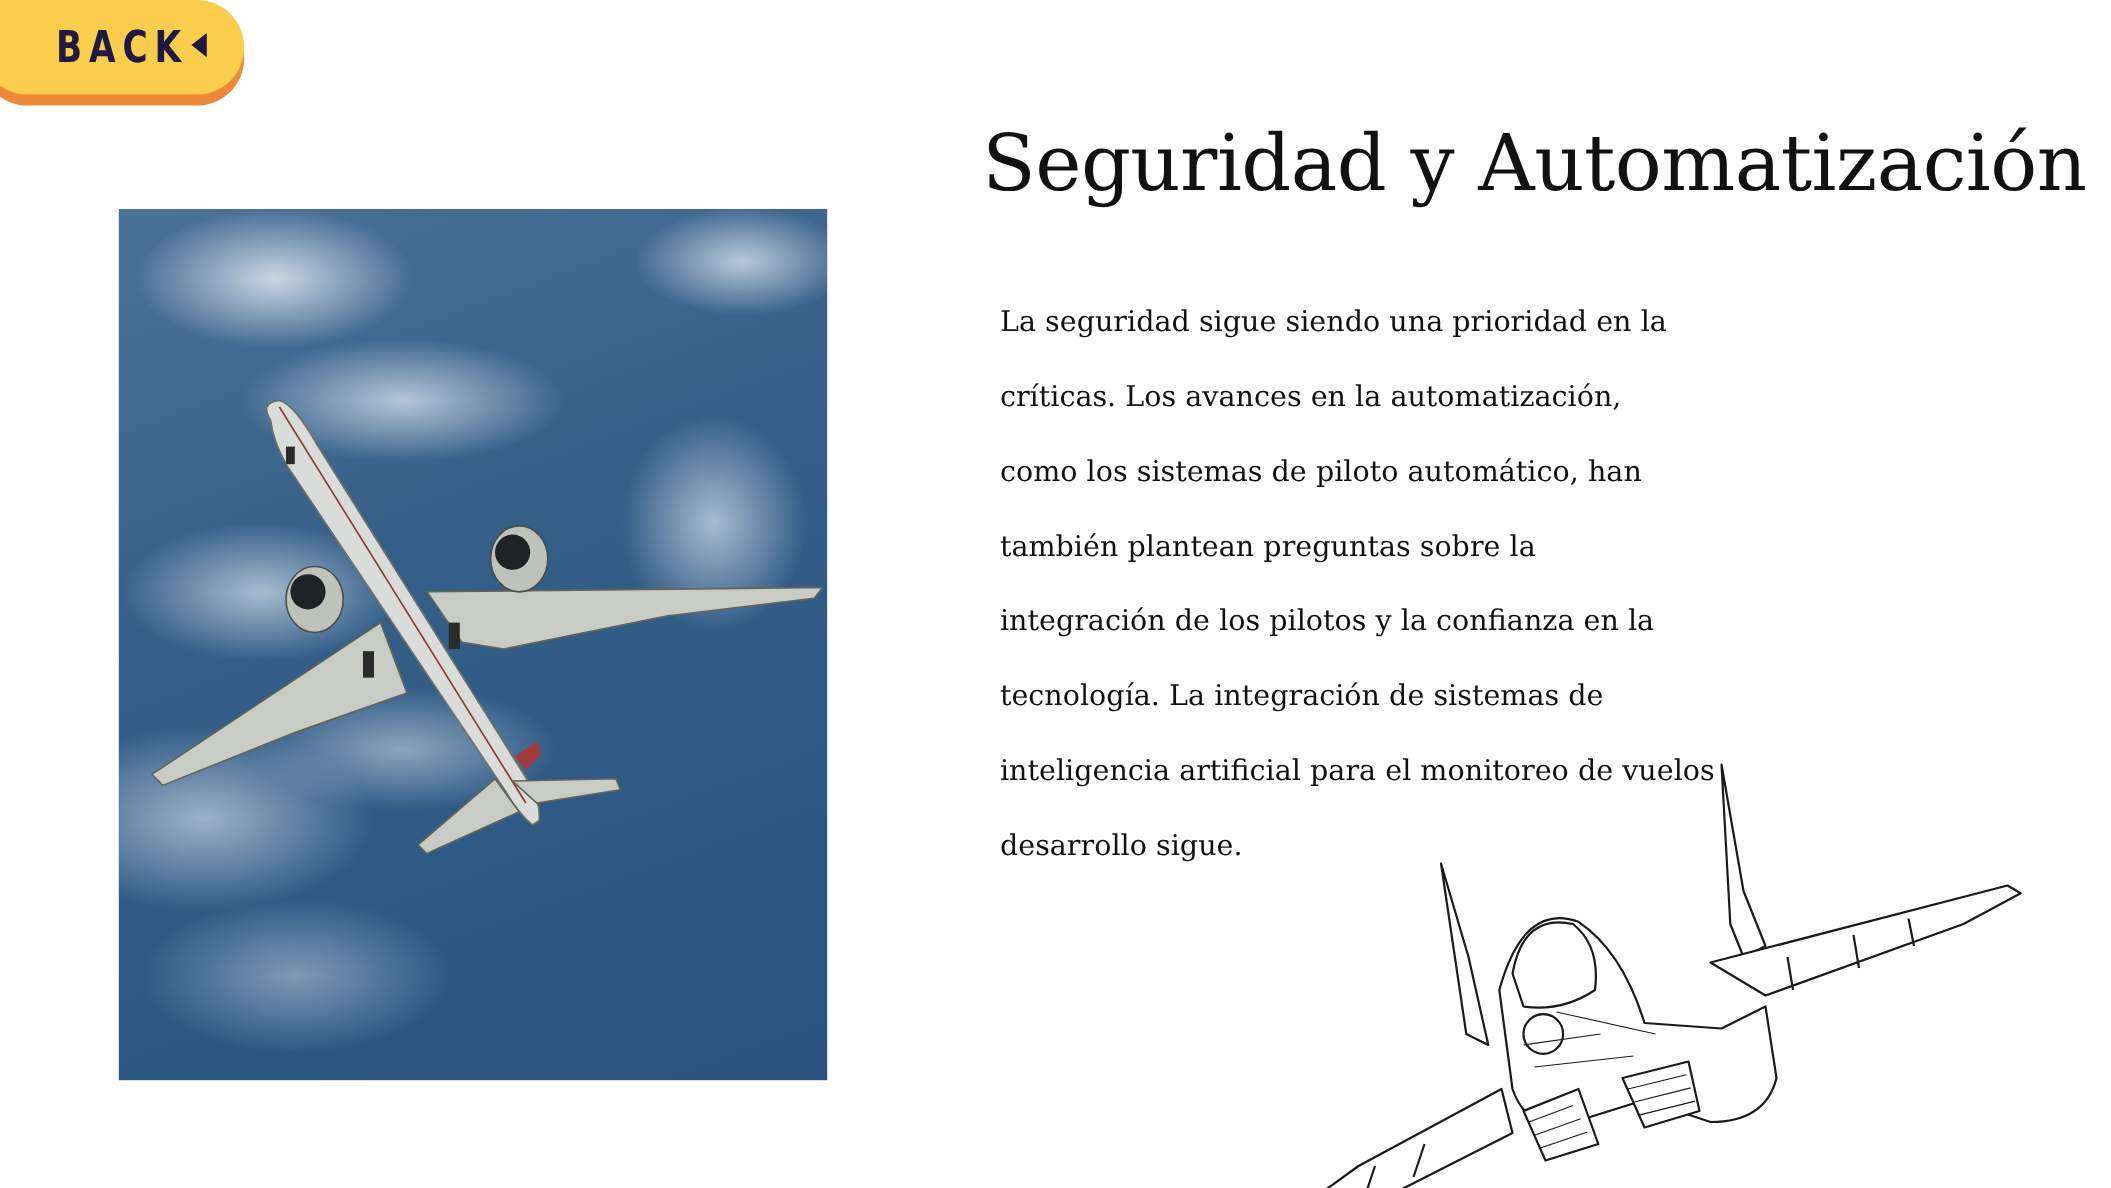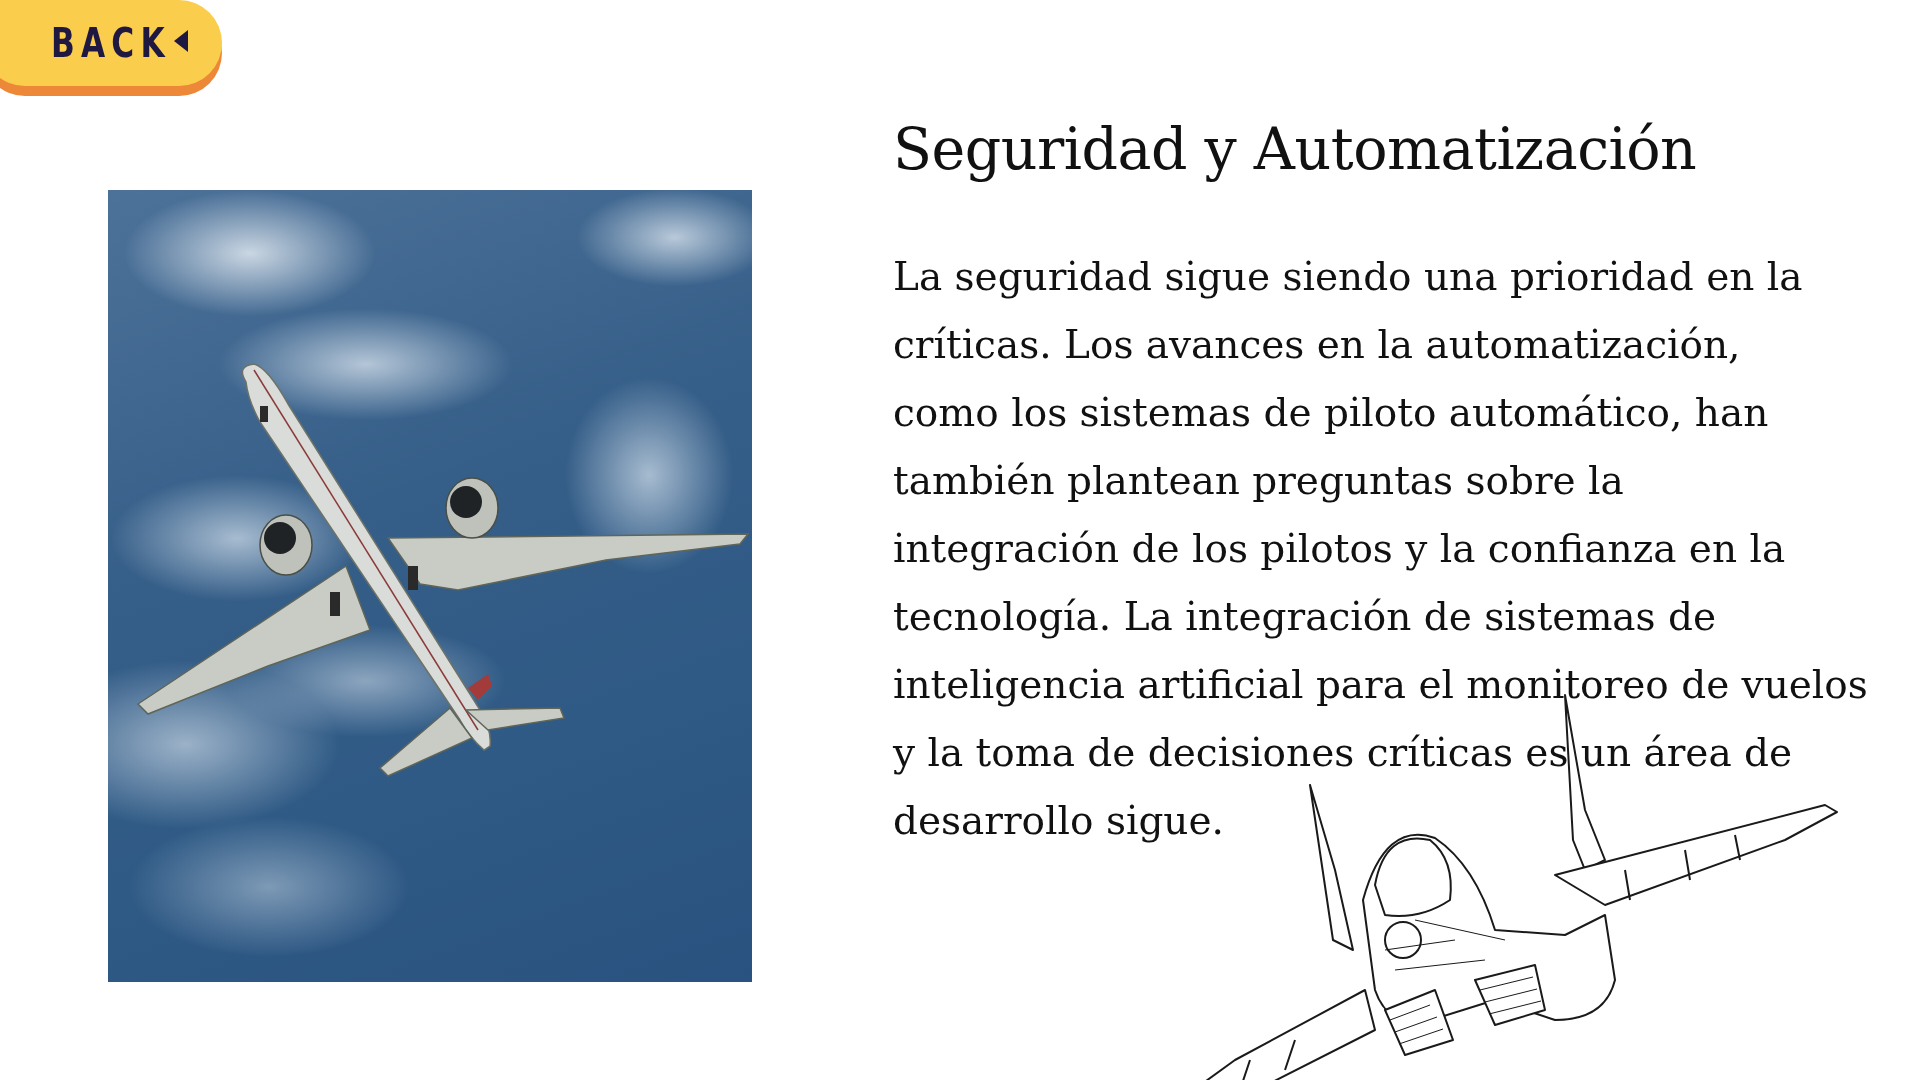--- a/index.html
+++ b/index.html
@@ -31,7 +31,7 @@
   .photo svg { position:absolute; left:0; top:0; }
 
   .title { position:absolute; left:893px; top:104px; margin:0; font-weight:normal;
-           font-size:57px; line-height:90px; white-space:nowrap; color:#111; letter-spacing:-0.5px; }
+           font-size:71px; line-height:90px; white-space:nowrap; color:#111; letter-spacing:-0.5px; }
   .body-text { position:absolute; left:893px; top:243px; width:990px; margin:0;
                font-size:39px; line-height:68px; color:#111; z-index:2; }
   .body-text span { display:block; white-space:nowrap; }

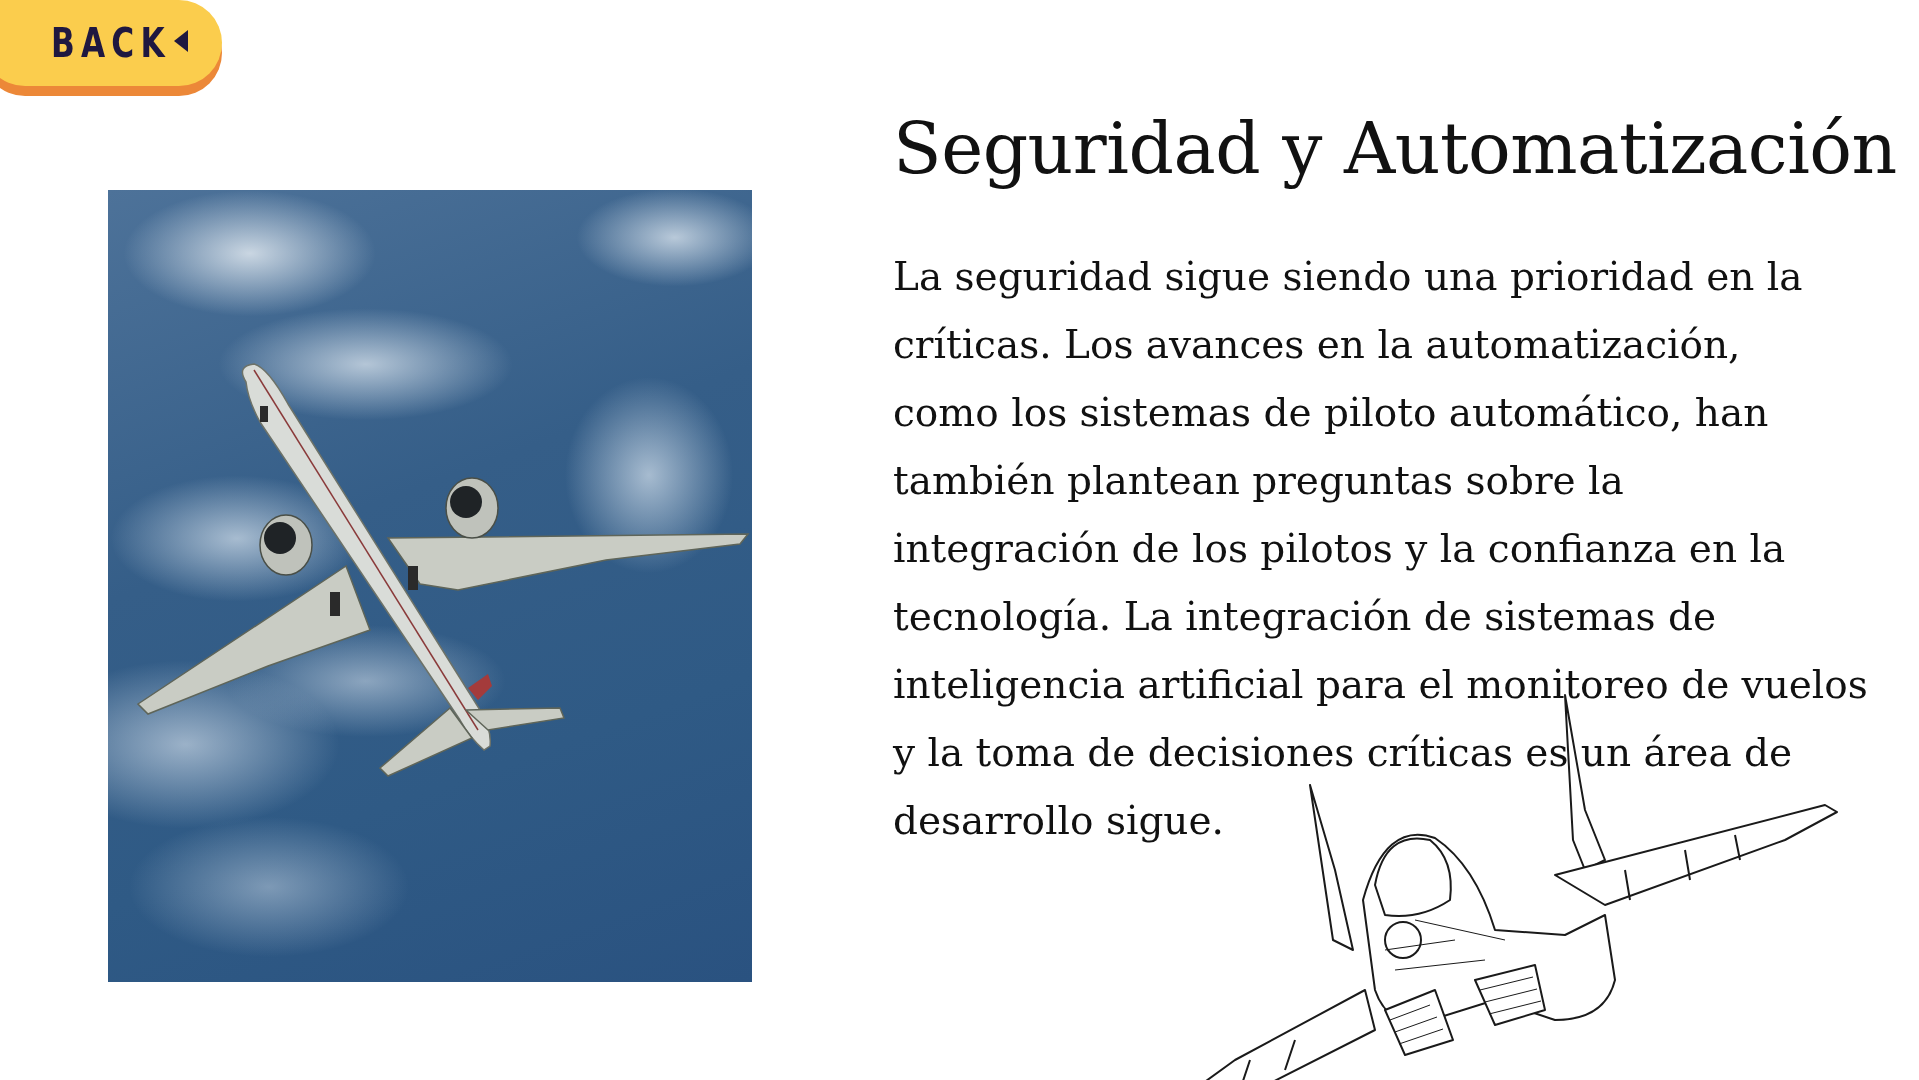--- a/index.html
+++ b/index.html
@@ -32,8 +32,8 @@
 
   .title { position:absolute; left:893px; top:104px; margin:0; font-weight:normal;
            font-size:71px; line-height:90px; white-space:nowrap; color:#111; letter-spacing:-0.5px; }
-  .body-text { position:absolute; left:893px; top:243px; width:990px; margin:0;
-               font-size:39px; line-height:68px; color:#111; z-index:2; }
+  .body-text { position:absolute; left:893px; top:243px; width:990px; margin:16px;
+               font-size:26px; line-height:68px; color:#111; z-index:2; }
   .body-text span { display:block; white-space:nowrap; }
 
   .jet-sketch { position:absolute; left:1085px; top:690px; width:800px; height:390px; z-index:3; pointer-events:none; }

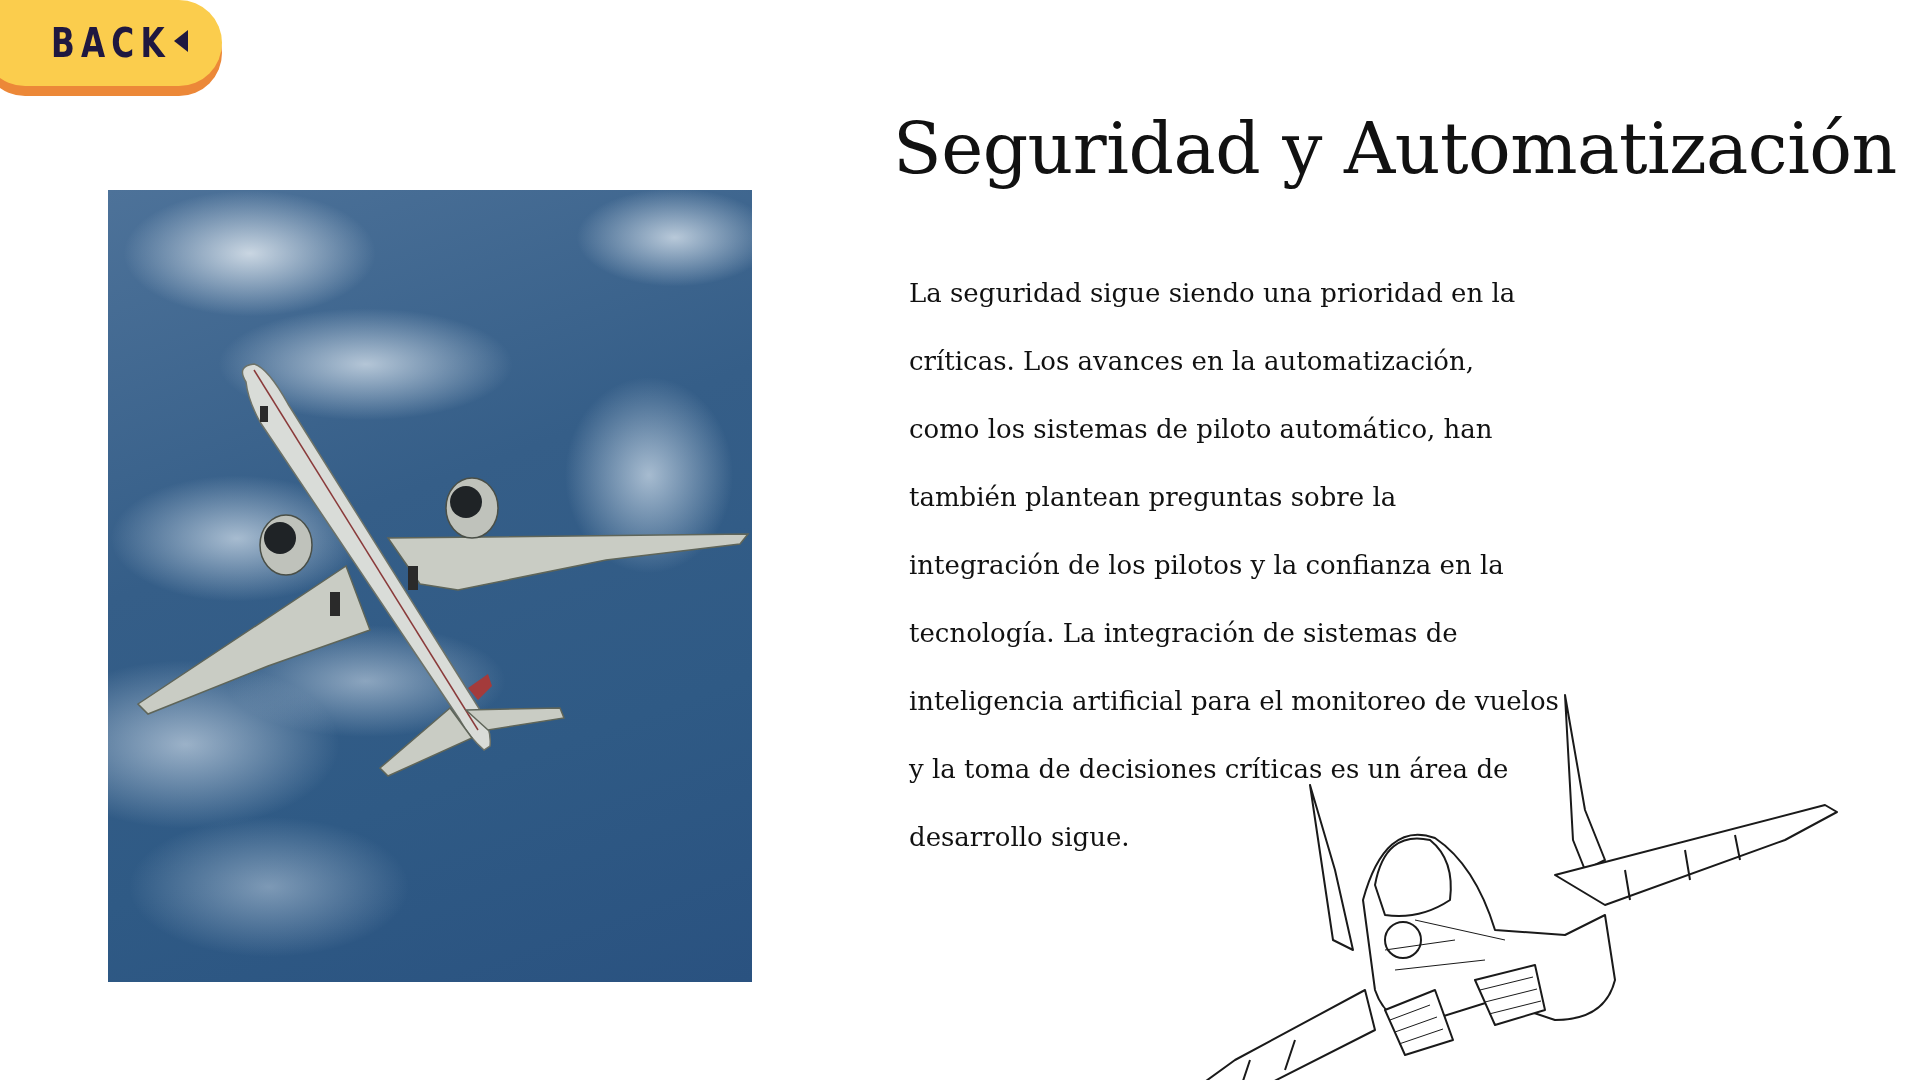--- a/index.html
+++ b/index.html
@@ -81,7 +81,6 @@
   <span>integración de los pilotos y la confianza en la</span>
   <span>tecnología. La integración de sistemas de</span>
   <span>inteligencia artificial para el monitoreo de vuelos</span>
-  <span>y la toma de decisiones críticas es un área de</span>
   <span>desarrollo sigue.</span>
 </p>
 

